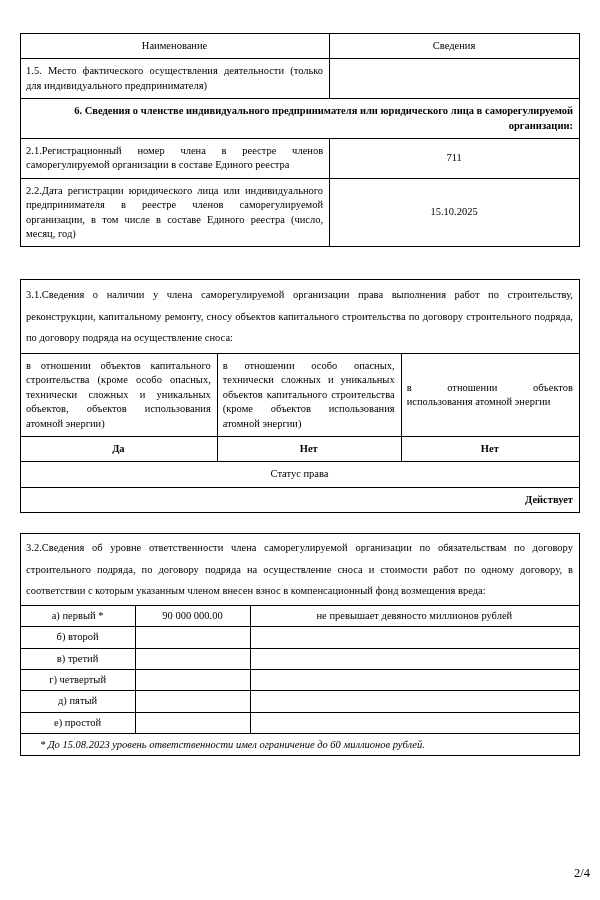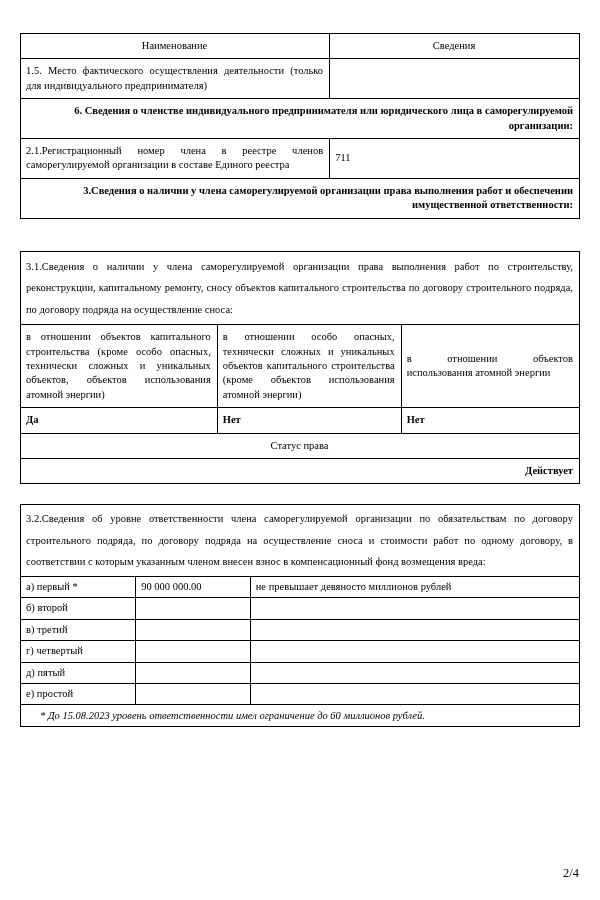--- a/index.html
+++ b/index.html
@@ -38,7 +38,7 @@
   .t32 td { padding-top: 3px; padding-bottom: 3px; margin-left: 30px; }
   .center { text-align: center; }
   .bold { font-weight: bold; text-align: right; }
-  .value { text-align: left; }
+  .value { text-align: center; }
   .intro {
     line-height: 21.5px;
     padding-top: 4px;

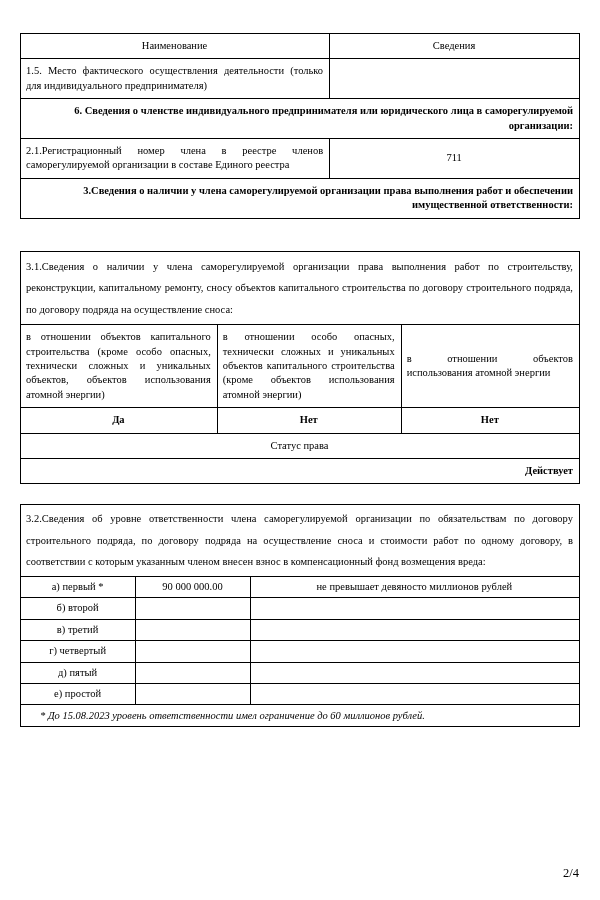--- a/index.html
+++ b/index.html
@@ -87,6 +87,10 @@
       <td class="value">711</td>
     </tr>
     <tr>
+      <td>2.2.Дата регистрации юридического лица или индивидуального предпринимателя в реестре членов саморегулируемой организации, в том числе в составе Единого реестра (число, месяц, год)</td>
+      <td class="value">15.10.2025</td>
+    </tr>
+    <tr>
       <td colspan="2" class="bold">3.Сведения о наличии у члена саморегулируемой организации права выполнения работ и обеспечении имущественной ответственности:</td>
     </tr>
   </tbody>

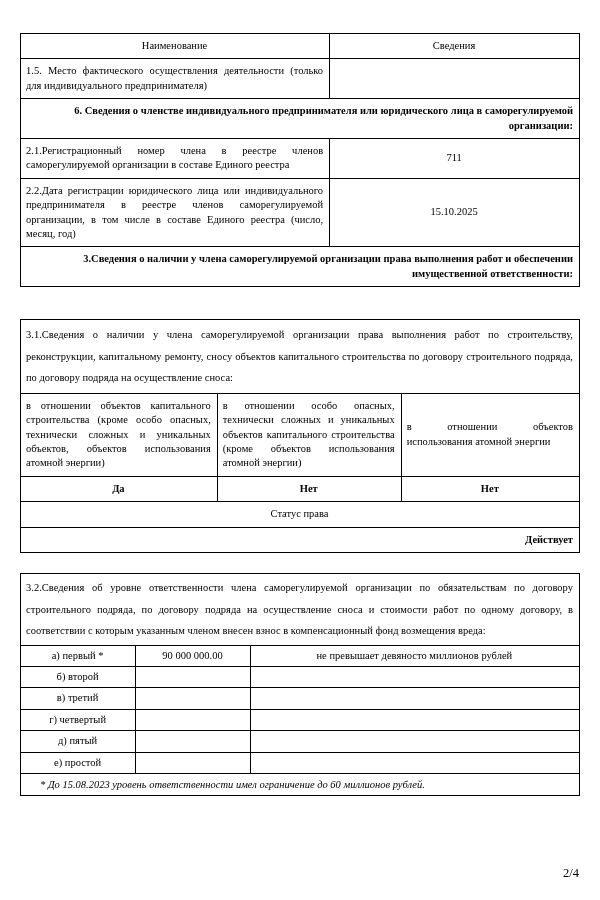--- a/index.html
+++ b/index.html
@@ -90,9 +90,6 @@
       <td>2.2.Дата регистрации юридического лица или индивидуального предпринимателя в реестре членов саморегулируемой организации, в том числе в составе Единого реестра (число, месяц, год)</td>
       <td class="value">15.10.2025</td>
     </tr>
-    <tr>
-      <td colspan="2" class="bold">3.Сведения о наличии у члена саморегулируемой организации права выполнения работ и обеспечении имущественной ответственности:</td>
-    </tr>
   </tbody>
     </table>
 

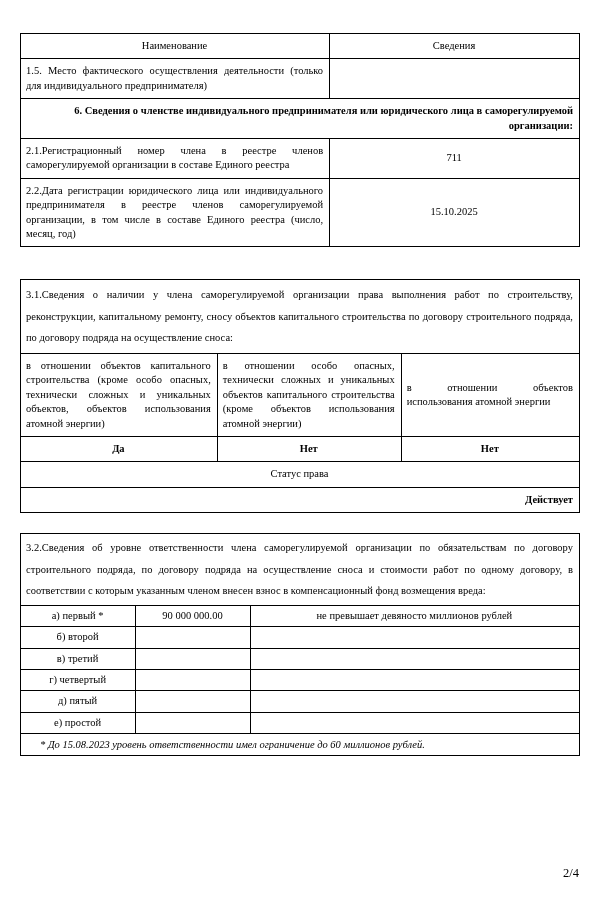--- a/index.html
+++ b/index.html
@@ -55,7 +55,7 @@
   .pagenum {
     position: absolute;
     top: 866px;
-    right: 21px;
+    right: 10px;
     font-size: 12.5px;
     line-height: 15px;
   }

